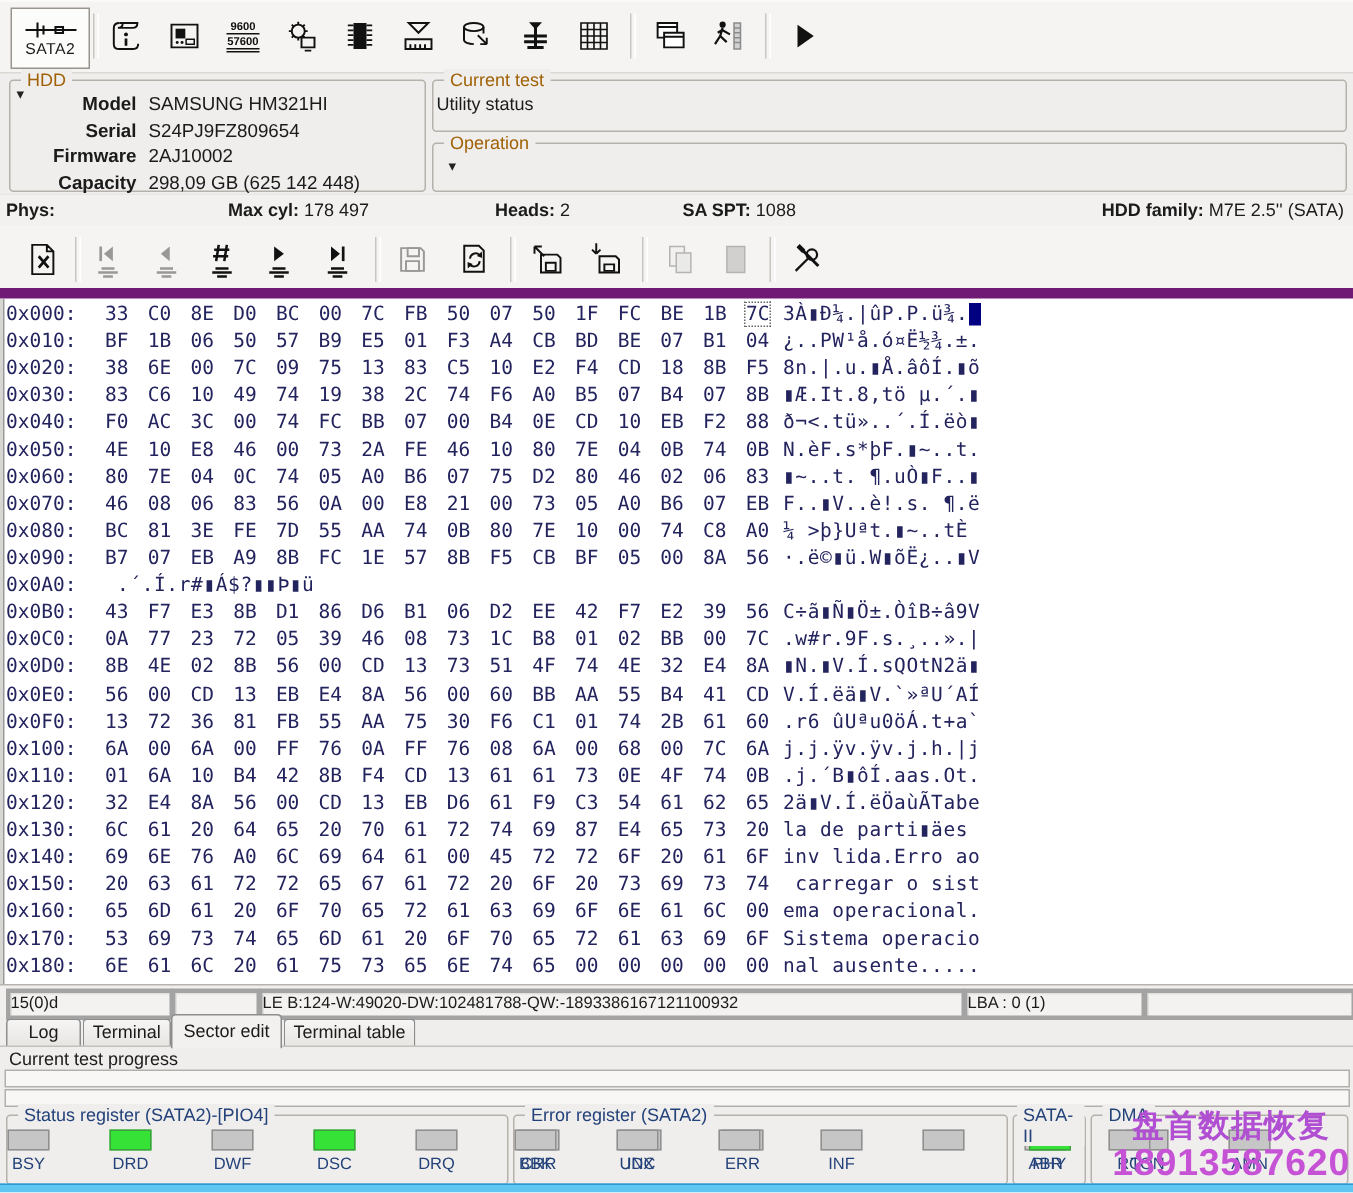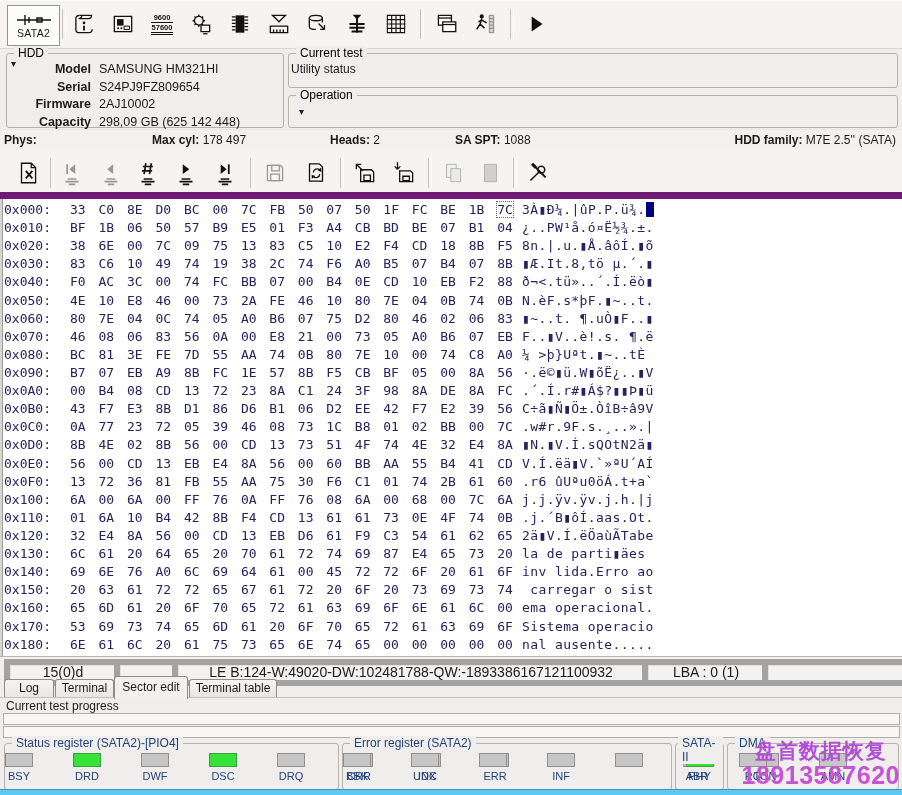--- a/index.html
+++ b/index.html
@@ -23,7 +23,7 @@
   .baud .b2{border-bottom:3px double #111;}
   
   .gbox{position:absolute;border:1px solid #b6b2ab;border-radius:3px;}
-  .gtitle{position:absolute;top:-8px;left:7px;background:#efeeec;padding:0 4px;font-size:12px;color:#000000;}
+  .gtitle{position:absolute;top:-8px;left:7px;background:#efeeec;padding:0 4px;font-size:12px;color:#a16207;}
   .gtitle.navy{color:#24427a;}
   .caret{font-size:10px;color:#222;line-height:10px;}
   

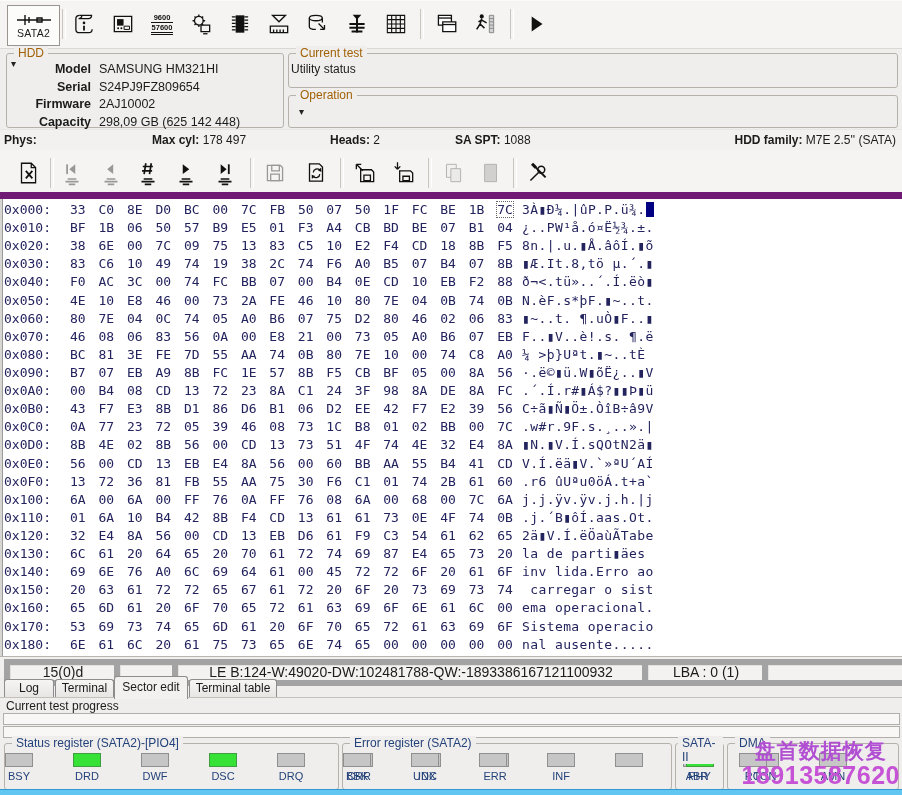--- a/index.html
+++ b/index.html
@@ -364,7 +364,7 @@
         <div class="hexrow"><span class="addr">0x070:</span><span class="bytes">46 08 06 83 56 0A 00 E8 21 00 73 05 A0 B6 07 EB</span><span class="ascii">F..▮V..è!.s. ¶.ë</span></div>
         <div class="hexrow"><span class="addr">0x080:</span><span class="bytes">BC 81 3E FE 7D 55 AA 74 0B 80 7E 10 00 74 C8 A0</span><span class="ascii">¼ &gt;þ}Uªt.▮~..tÈ </span></div>
         <div class="hexrow"><span class="addr">0x090:</span><span class="bytes">B7 07 EB A9 8B FC 1E 57 8B F5 CB BF 05 00 8A 56</span><span class="ascii">·.ë©▮ü.W▮õË¿..▮V</span></div>
-        <div class="hexrow"><span class="addr">0x0A0:</span><span class="bytes">00 B4 08 CD 13 72 23 8A C1 24 3F 98 8A DE 8A FC</span><span class="ascii">.´.Í.r#▮Á$?▮▮Þ▮ü</span></div>
+        <div class="hexrow"><span class="addr">0x0A0:</span><span class="ascii">.´.Í.r#▮Á$?▮▮Þ▮ü</span></div>
         <div class="hexrow"><span class="addr">0x0B0:</span><span class="bytes">43 F7 E3 8B D1 86 D6 B1 06 D2 EE 42 F7 E2 39 56</span><span class="ascii">C÷ã▮Ñ▮Ö±.ÒîB÷â9V</span></div>
         <div class="hexrow"><span class="addr">0x0C0:</span><span class="bytes">0A 77 23 72 05 39 46 08 73 1C B8 01 02 BB 00 7C</span><span class="ascii">.w#r.9F.s.¸..».|</span></div>
         <div class="hexrow"><span class="addr">0x0D0:</span><span class="bytes">8B 4E 02 8B 56 00 CD 13 73 51 4F 74 4E 32 E4 8A</span><span class="ascii">▮N.▮V.Í.sQOtN2ä▮</span></div>

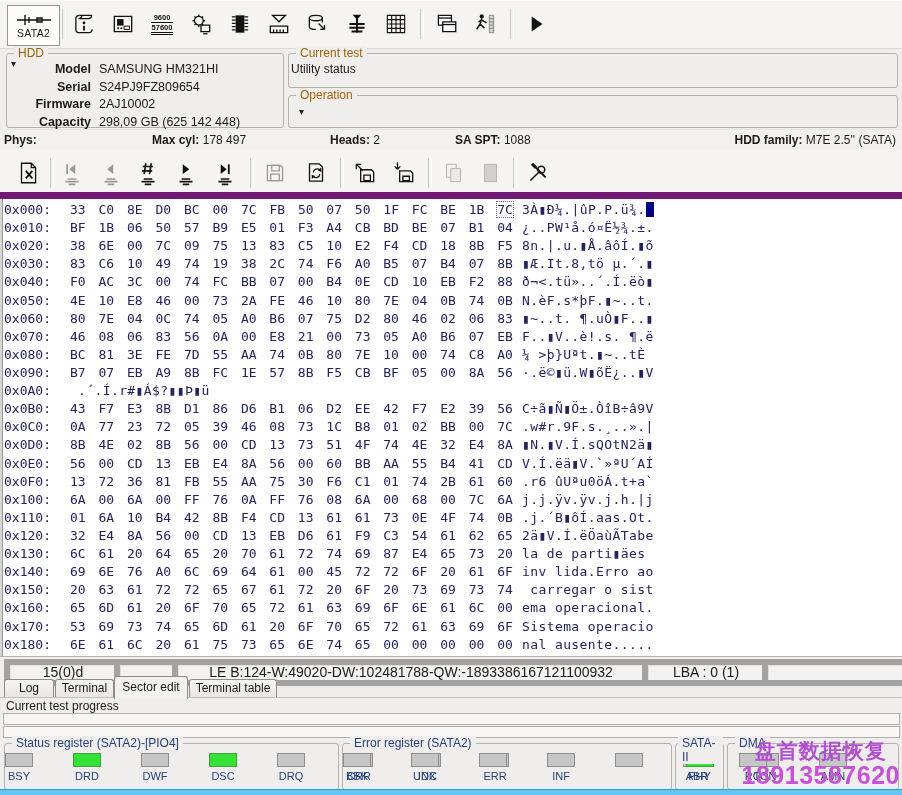--- a/index.html
+++ b/index.html
@@ -48,8 +48,8 @@
   .cursor-ascii{background:var(--curbg,#000080);color:var(--curbg,#000080);}
   
   .sbar{position:absolute;left:0;top:656px;width:902px;height:20px;background:#f1f0ee;border-top:1px solid #b7b4b0;}
-  .sseg{position:absolute;top:2px;height:15px;border:6px solid #a3a3a3;background:#f3f2f0;
-        font-size:14px;line-height:15px;text-align:center;overflow:hidden;box-shadow:inset 1px 1px 0 #e3e1de;}
+  .sseg{position:absolute;top:2px;height:15px;border:3px solid #a3a3a3;background:#f3f2f0;
+        font-size:11px;line-height:15px;text-align:left;overflow:hidden;box-shadow:inset 1px 1px 0 #e3e1de;}
   
   .tabrow{position:absolute;left:0;top:676px;width:902px;height:22px;}
   .tab{position:absolute;top:3px;height:18px;border:1px solid #8d8d8d;border-bottom:none;

